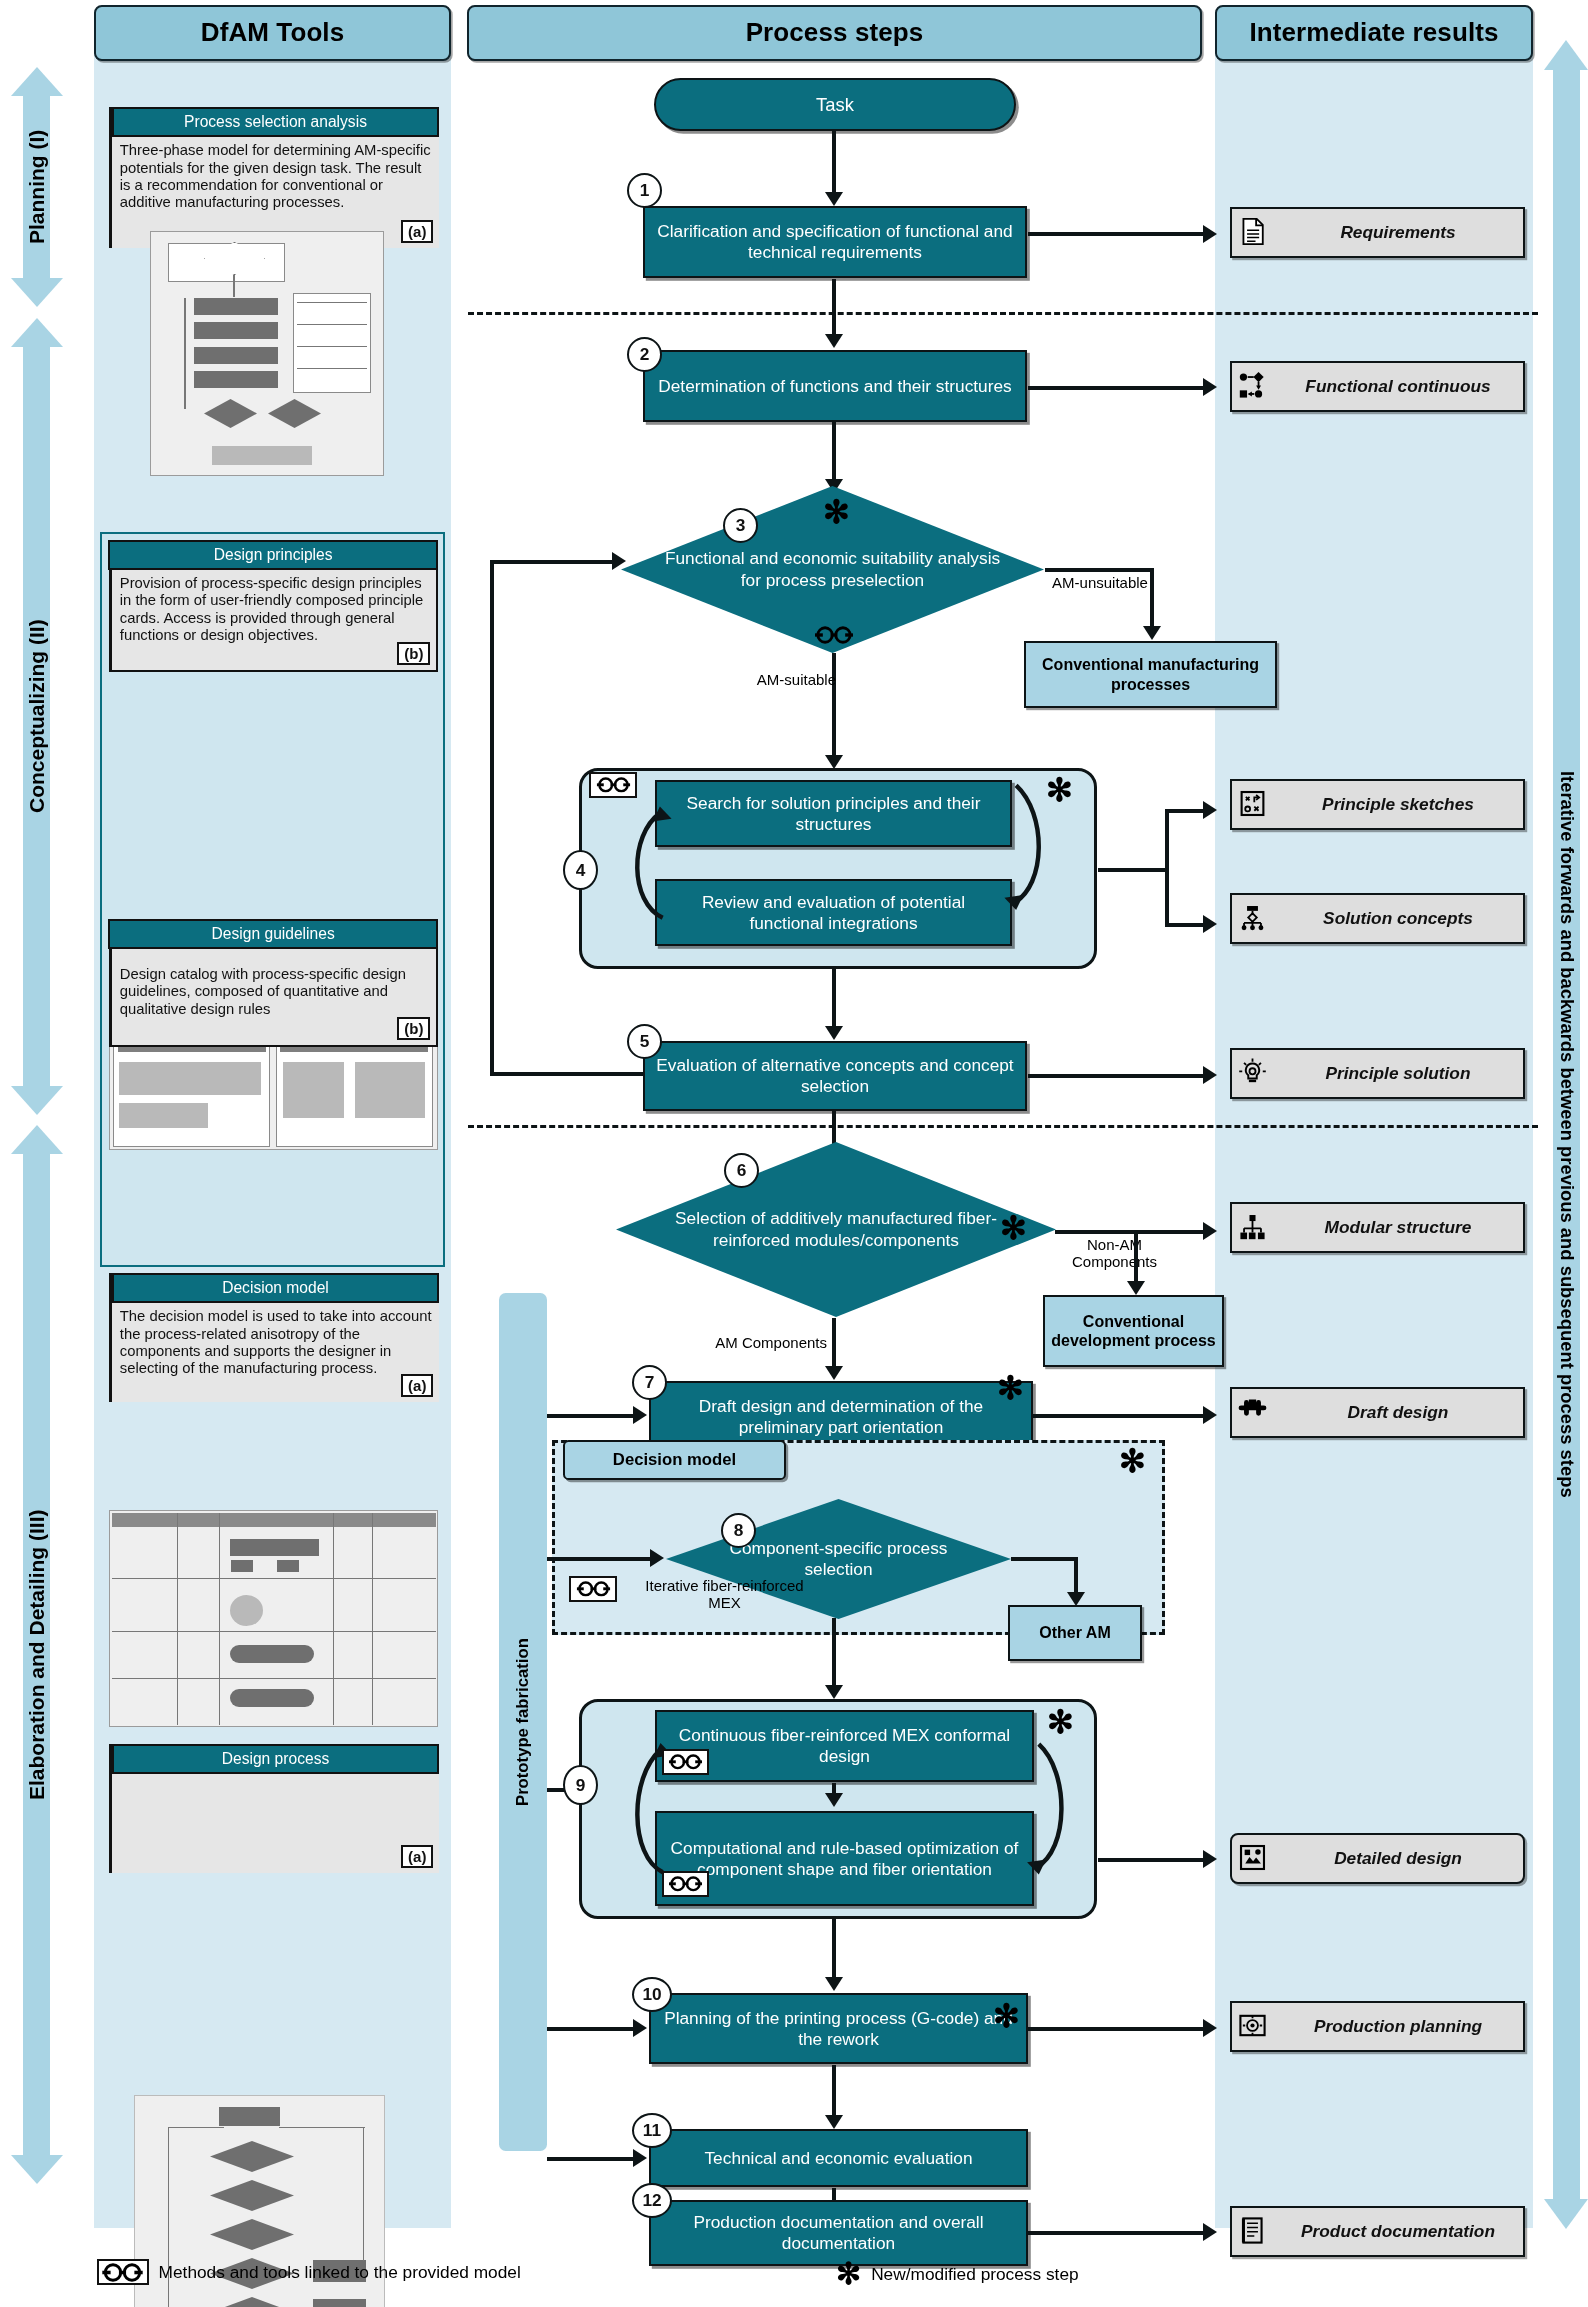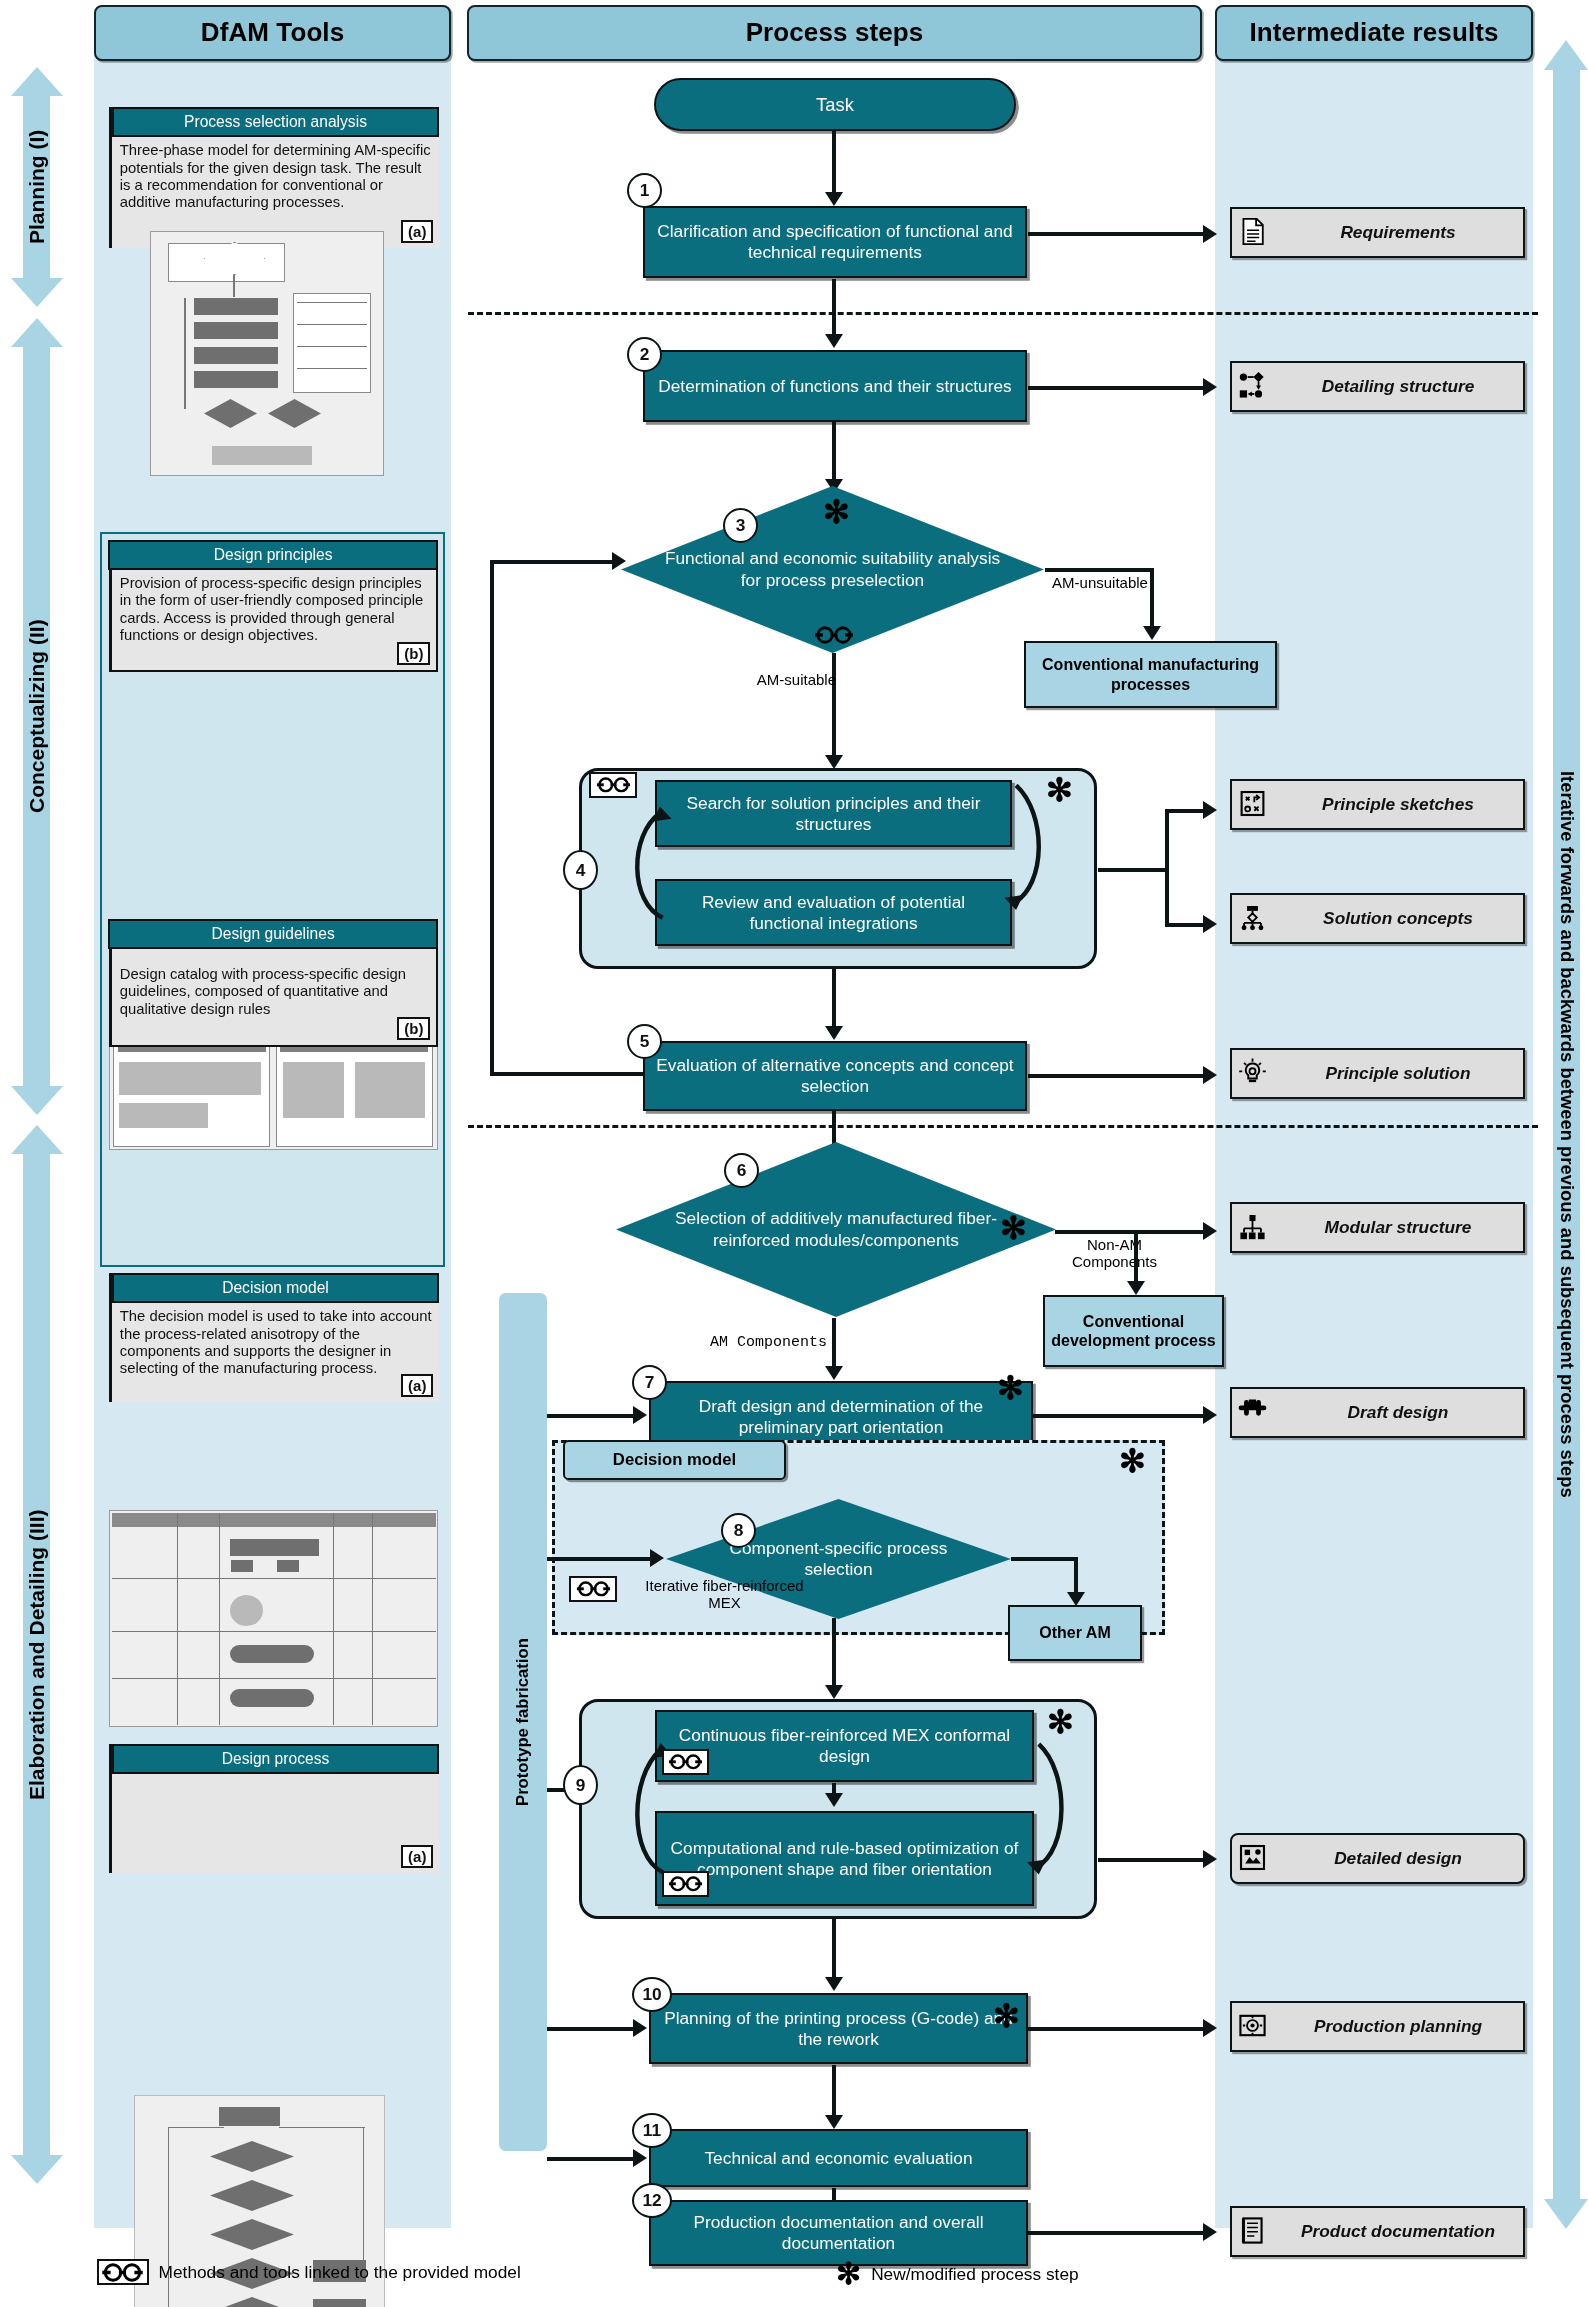--- a/index.html
+++ b/index.html
@@ -612,7 +612,7 @@
         <polygon points="16,38 23,34 23,42" fill="#000"></polygon>
       </svg>
   </span>
-  <span class="rlabel">Detailing structure</span>
+  <span class="rlabel">Functional continuous</span>
 </div>
 
 <div class="abs result" style="left:1230px; top:779px; width:295px; height:51px;">

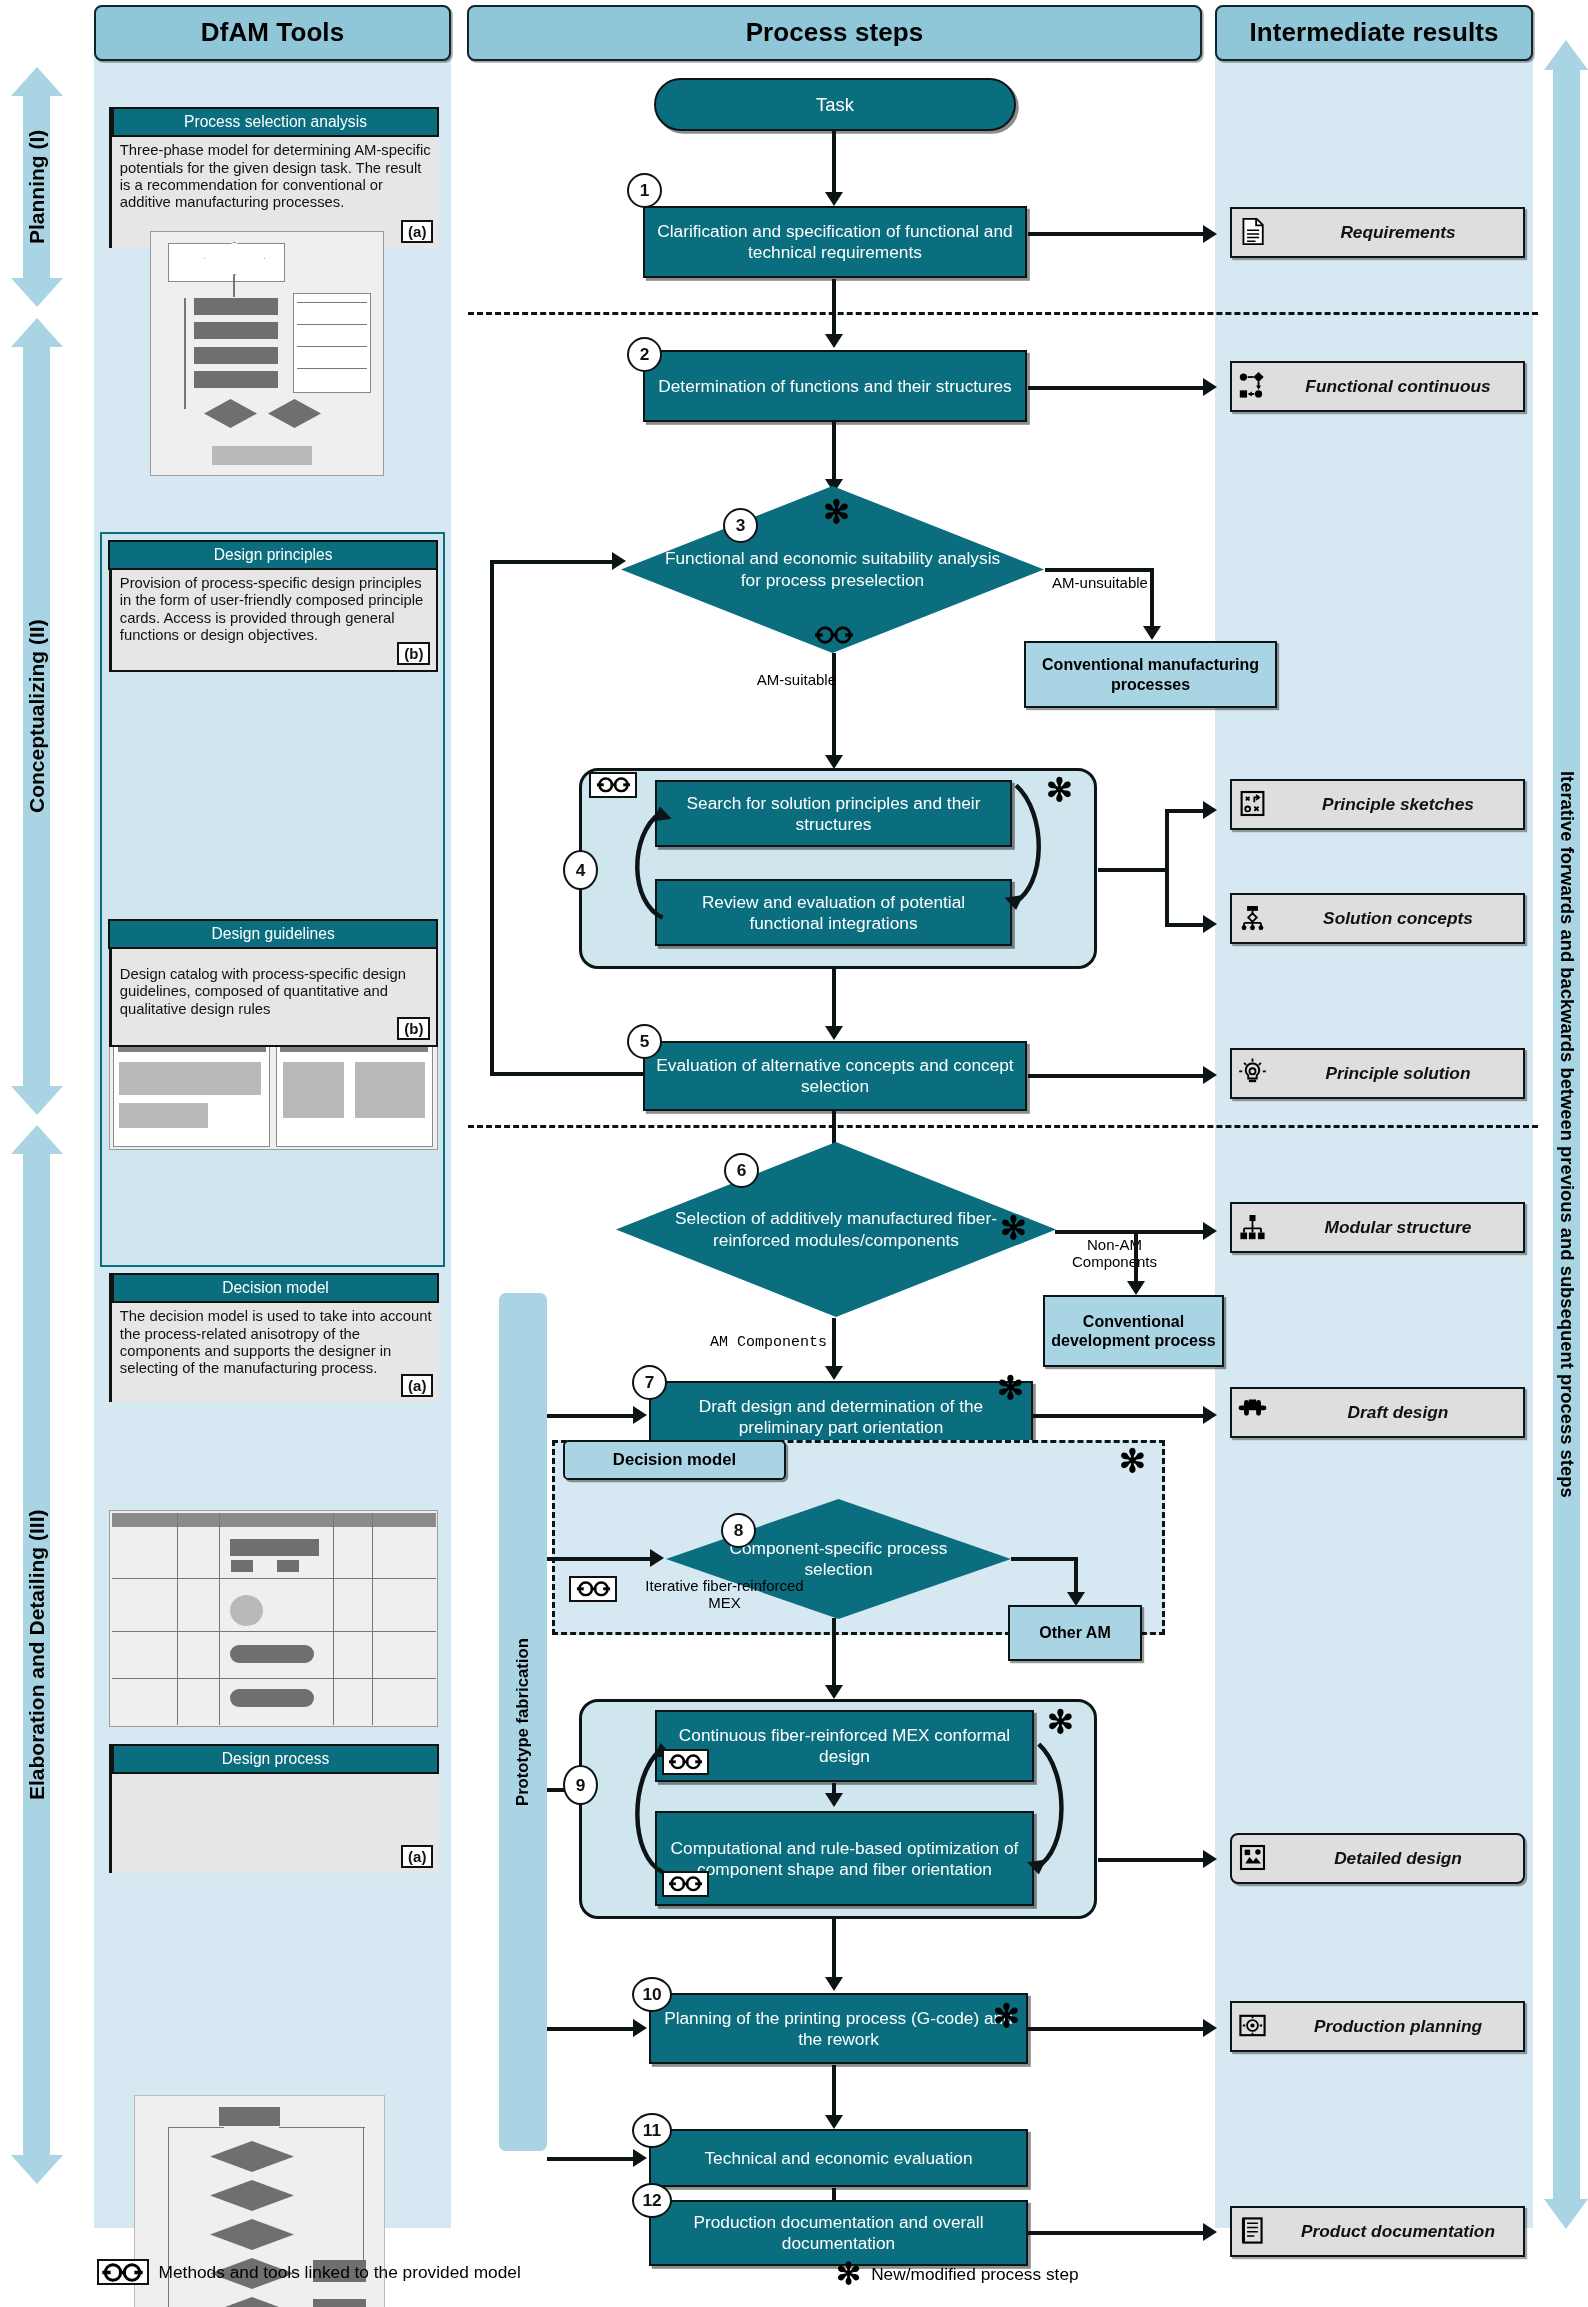--- a/index.html
+++ b/index.html
@@ -453,7 +453,7 @@
 
 <div class="vline" style="left:832px; top:1318px; height:53px;"></div>
 <div class="arrow-dn" style="left:825px; top:1366px;"></div>
-<div class="edge-label" style="left:682px; top:1334px; width:145px; text-align:right;font-family:Liberation Mono, monospace;">AM Components</div>
+<div class="edge-label" style="left:682px; top:1334px; width:145px; text-align:right;">AM Components</div>
 
 <div class="abs proc" style="left:649px; top:1381px; width:384px; height:71px;">
   <span>Draft design and determination of the preliminary part orientation</span>

